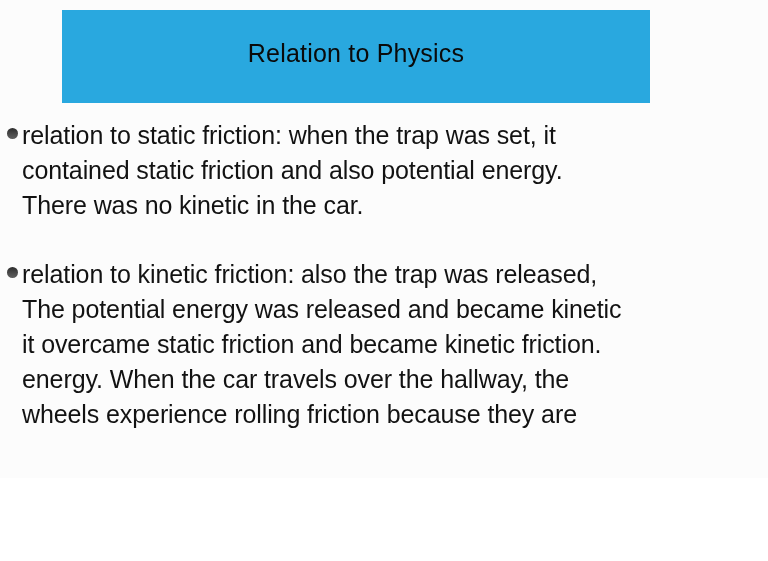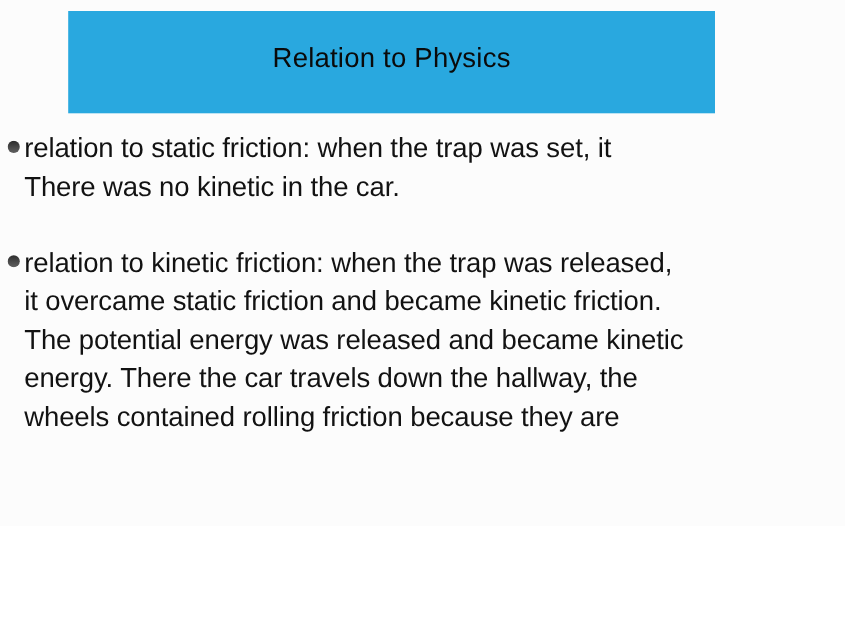--- a/index.html
+++ b/index.html
@@ -125,6 +125,7 @@
       <span class="bullet-marker"></span>
       <span class="bullet-body">
         <span class="line first-line">relation to static friction: when the trap was set, it</span>
+        <span class="line">contained static friction and also potential energy.</span>
         <span class="line">There was no kinetic in the car.</span>
       </span>
     </div>

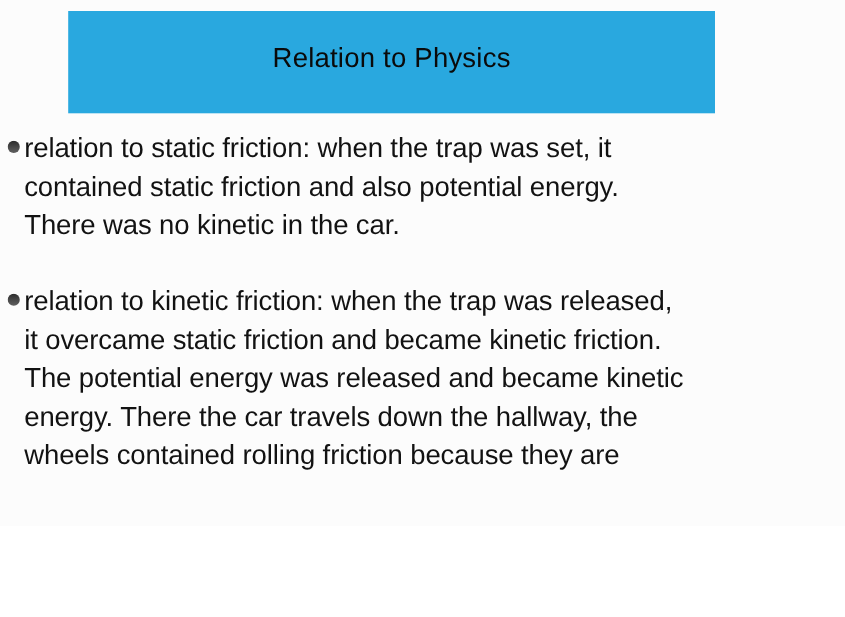--- a/index.html
+++ b/index.html
@@ -133,7 +133,7 @@
     <div class="bullet-para">
       <span class="bullet-marker"></span>
       <span class="bullet-body">
-        <span class="line first-line">relation to kinetic friction: when the trap was released,</span>
+        <span class="line first-line">relation to kinetic friction: also the trap was released,</span>
         <span class="line">it overcame static friction and became kinetic friction.</span>
         <span class="line">The potential energy was released and became kinetic</span>
         <span class="line">energy. There the car travels down the hallway, the</span>

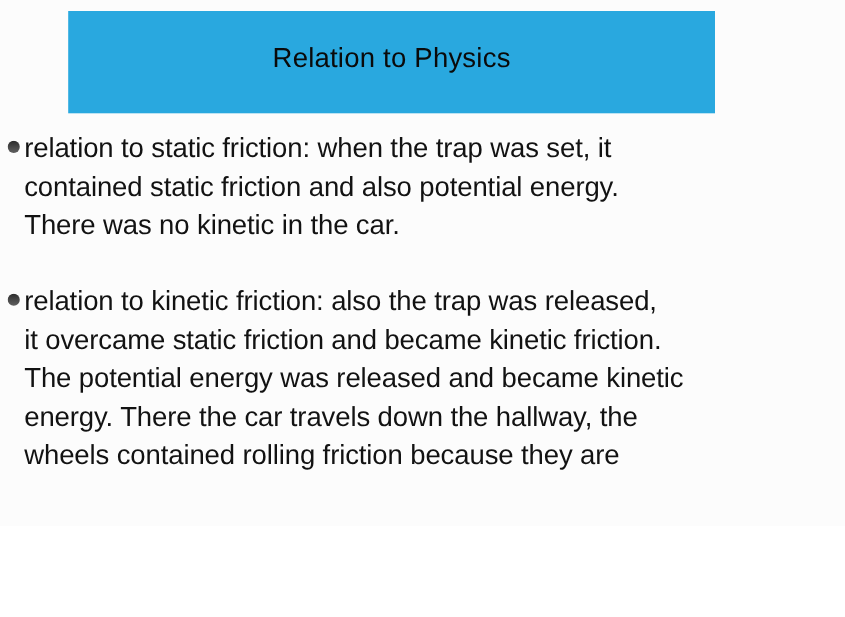--- a/index.html
+++ b/index.html
@@ -134,8 +134,8 @@
       <span class="bullet-marker"></span>
       <span class="bullet-body">
         <span class="line first-line">relation to kinetic friction: also the trap was released,</span>
+        <span class="line">The potential energy was released and became kinetic</span>
         <span class="line">it overcame static friction and became kinetic friction.</span>
-        <span class="line">The potential energy was released and became kinetic</span>
         <span class="line">energy. There the car travels down the hallway, the</span>
         <span class="line">wheels contained rolling friction because they are</span>
       </span>

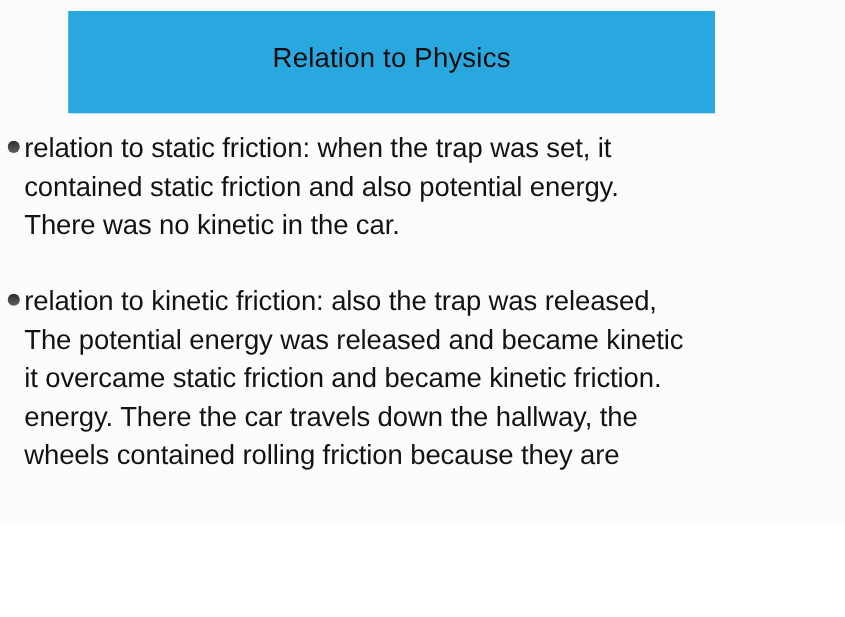--- a/index.html
+++ b/index.html
@@ -136,7 +136,7 @@
         <span class="line first-line">relation to kinetic friction: also the trap was released,</span>
         <span class="line">The potential energy was released and became kinetic</span>
         <span class="line">it overcame static friction and became kinetic friction.</span>
-        <span class="line">energy. There the car travels down the hallway, the</span>
+        <span class="line">energy. When the car travels over the hallway, the</span>
         <span class="line">wheels contained rolling friction because they are</span>
       </span>
     </div>

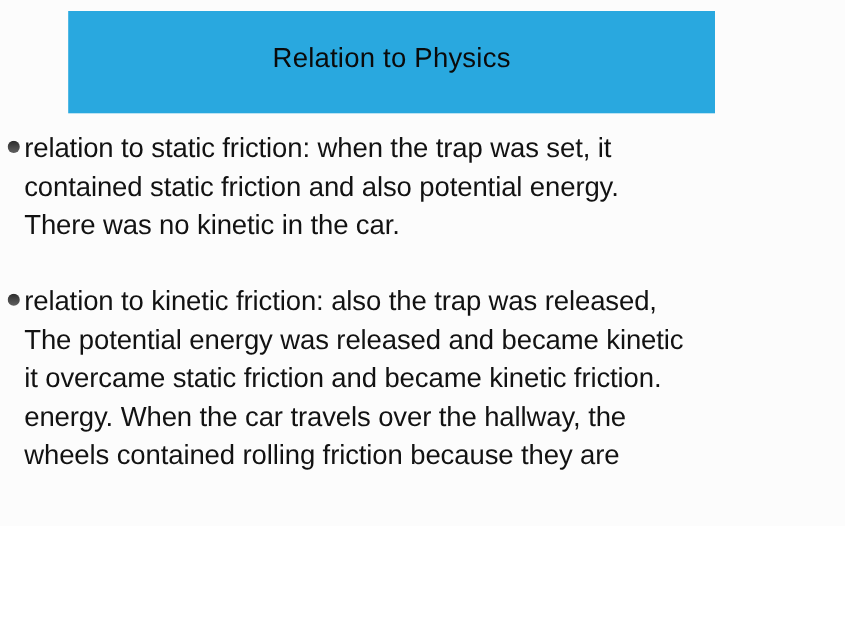--- a/index.html
+++ b/index.html
@@ -137,7 +137,7 @@
         <span class="line">The potential energy was released and became kinetic</span>
         <span class="line">it overcame static friction and became kinetic friction.</span>
         <span class="line">energy. When the car travels over the hallway, the</span>
-        <span class="line">wheels contained rolling friction because they are</span>
+        <span class="line">wheels experience rolling friction because they are</span>
       </span>
     </div>
 

